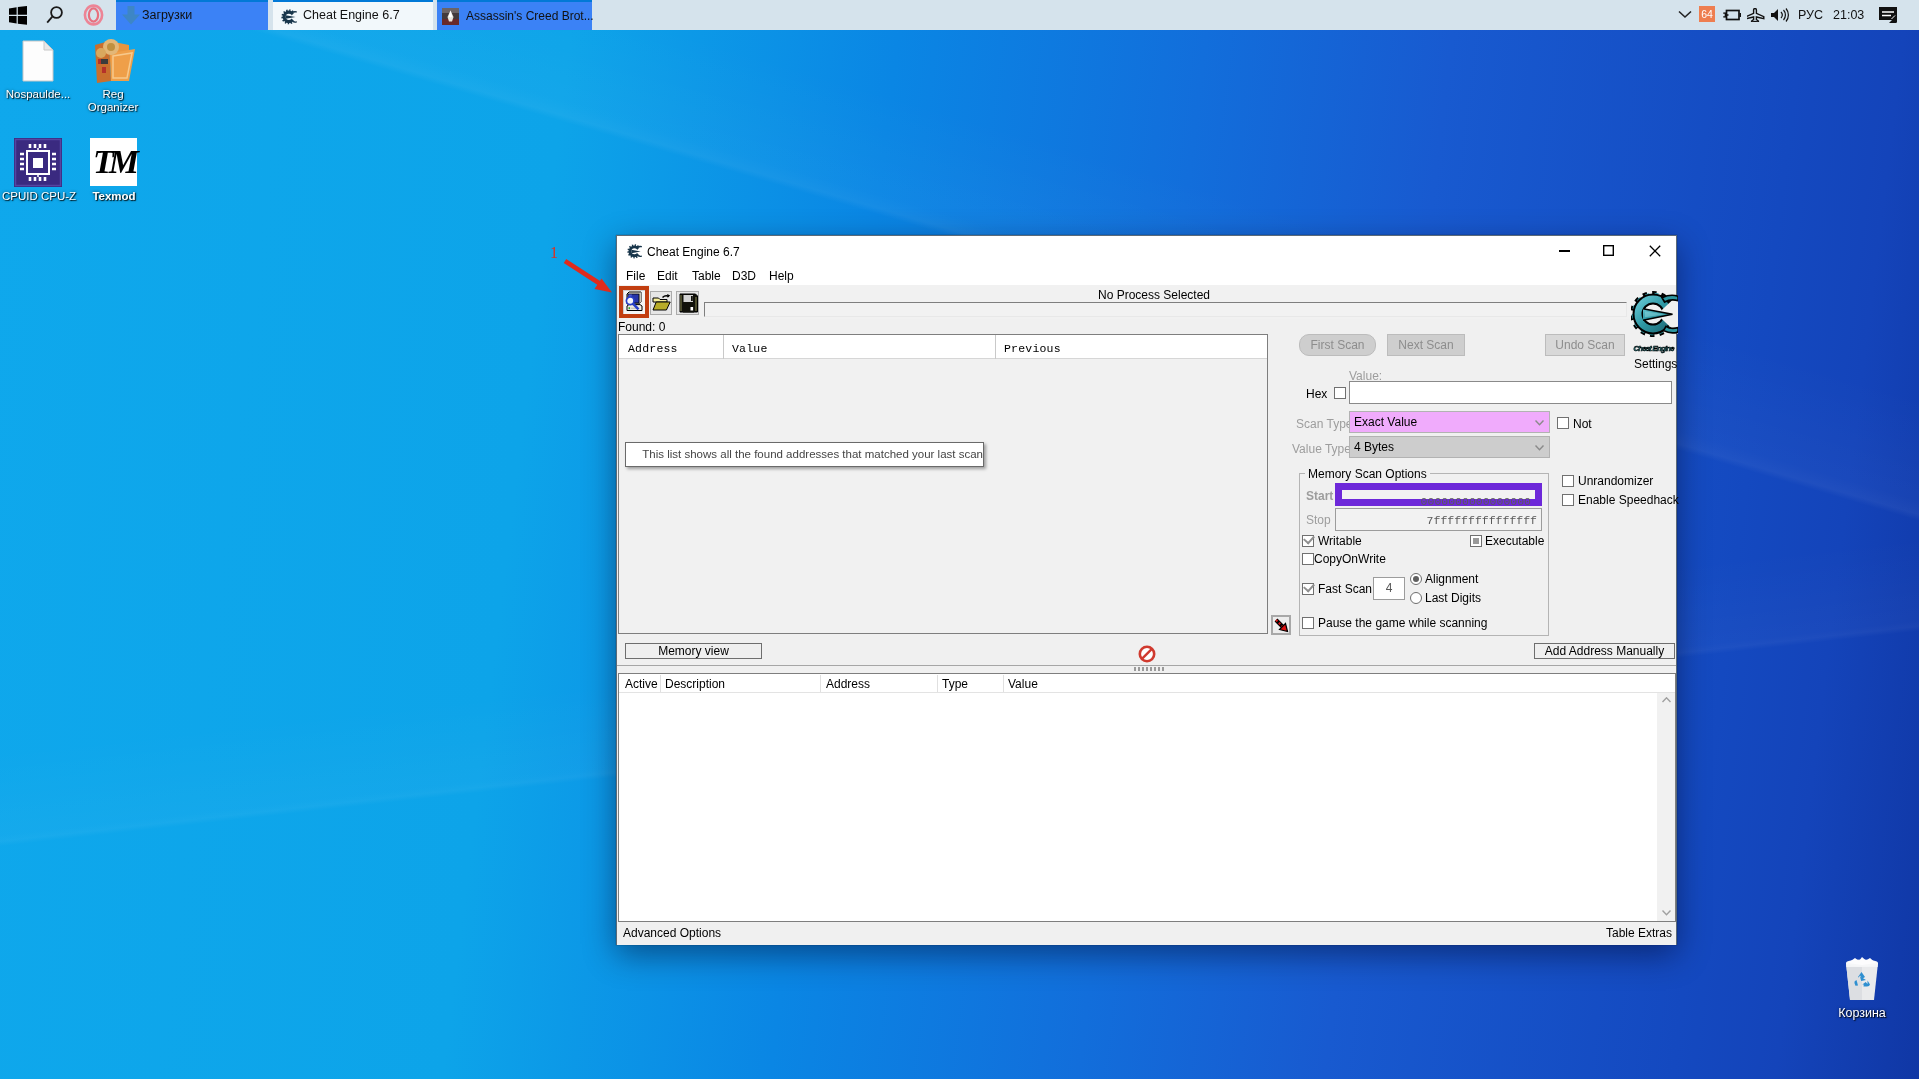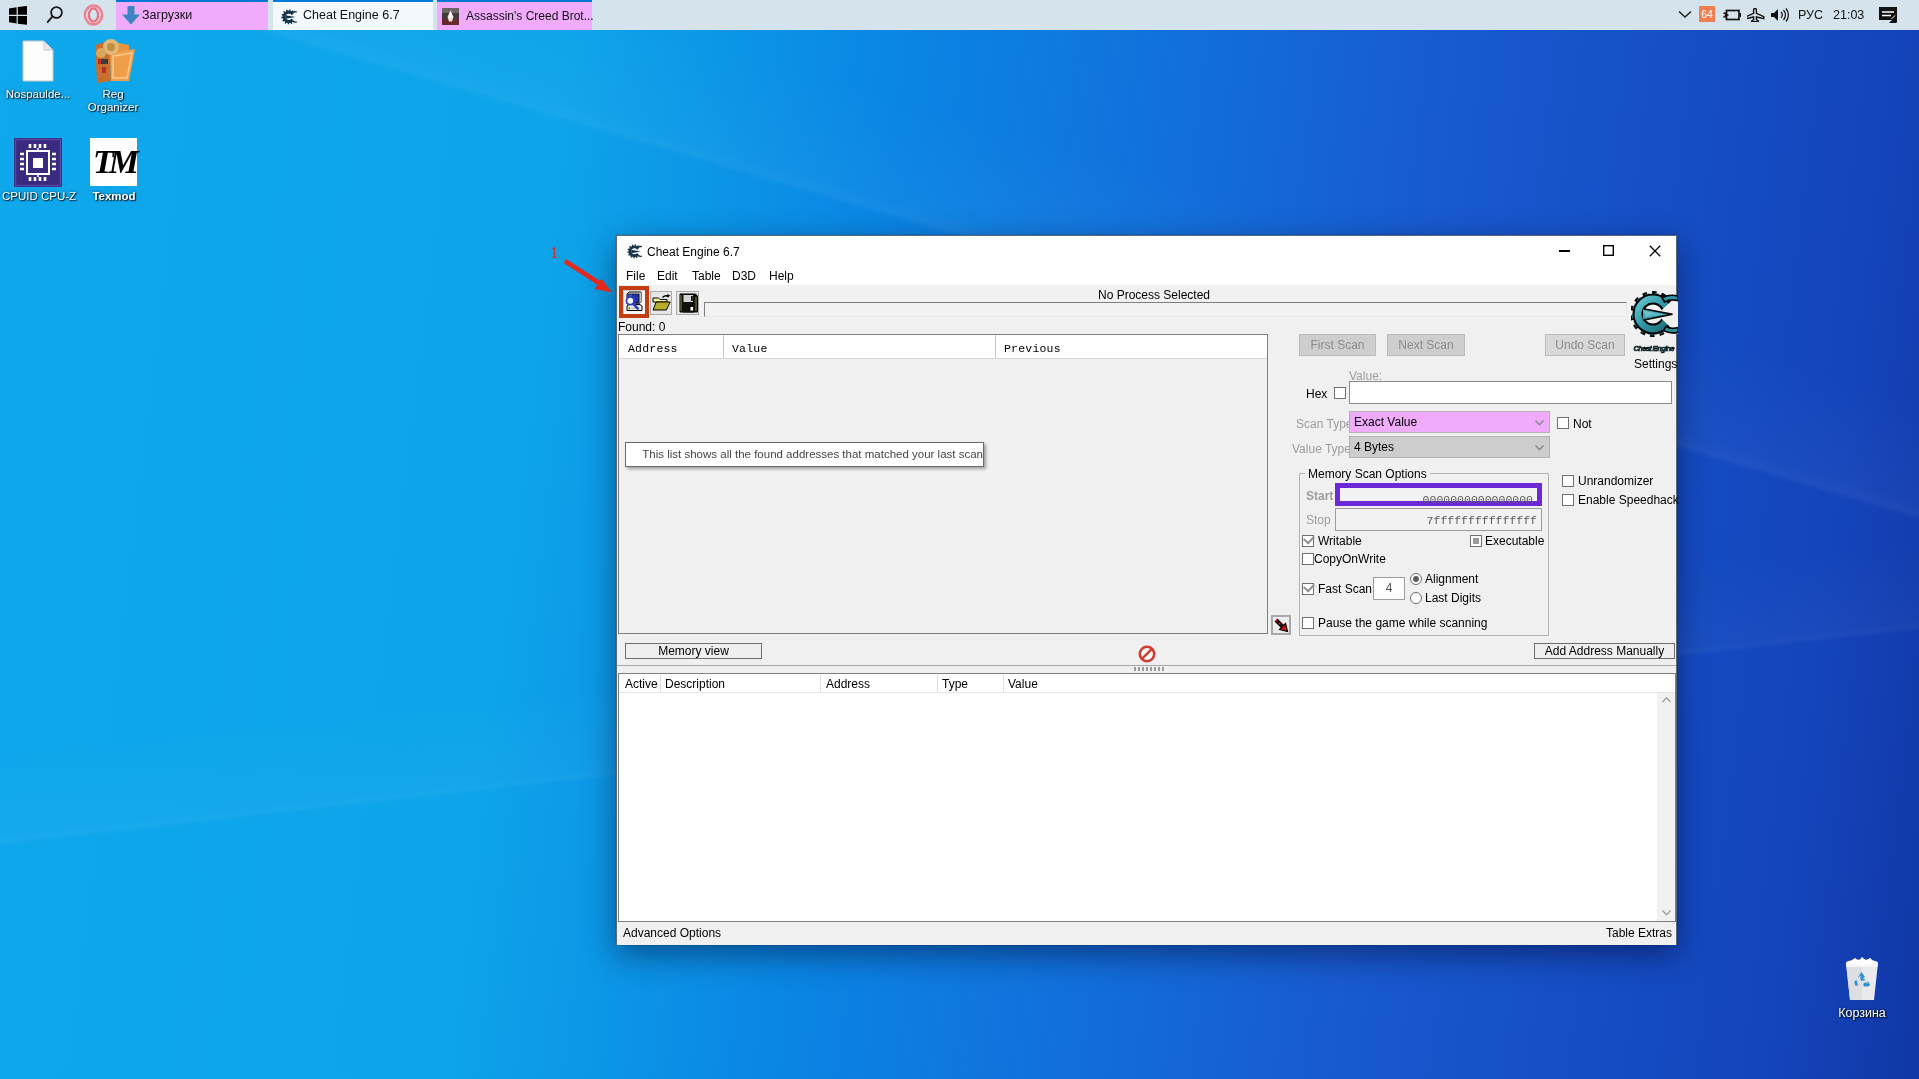--- a/index.html
+++ b/index.html
@@ -13,7 +13,7 @@
   .abs { position:absolute; }
   
   #taskbar { position:absolute; left:0; top:0; width:1919px; height:30px; background:#d5e3ec; }
-  .tbtn { position:absolute; top:0; height:30px; background:#f0abfc; border-top:2px solid #0179d7; }
+  .tbtn { position:absolute; top:0; height:30px; background:#3b82f6; border-top:2px solid #0179d7; }
   .tbtn .lbl { position:absolute; top:6px; font-size:12.5px; color:#111; white-space:nowrap; }
   
   .dlabel { position:absolute; color:#fff; font-size:11.5px; text-align:center;

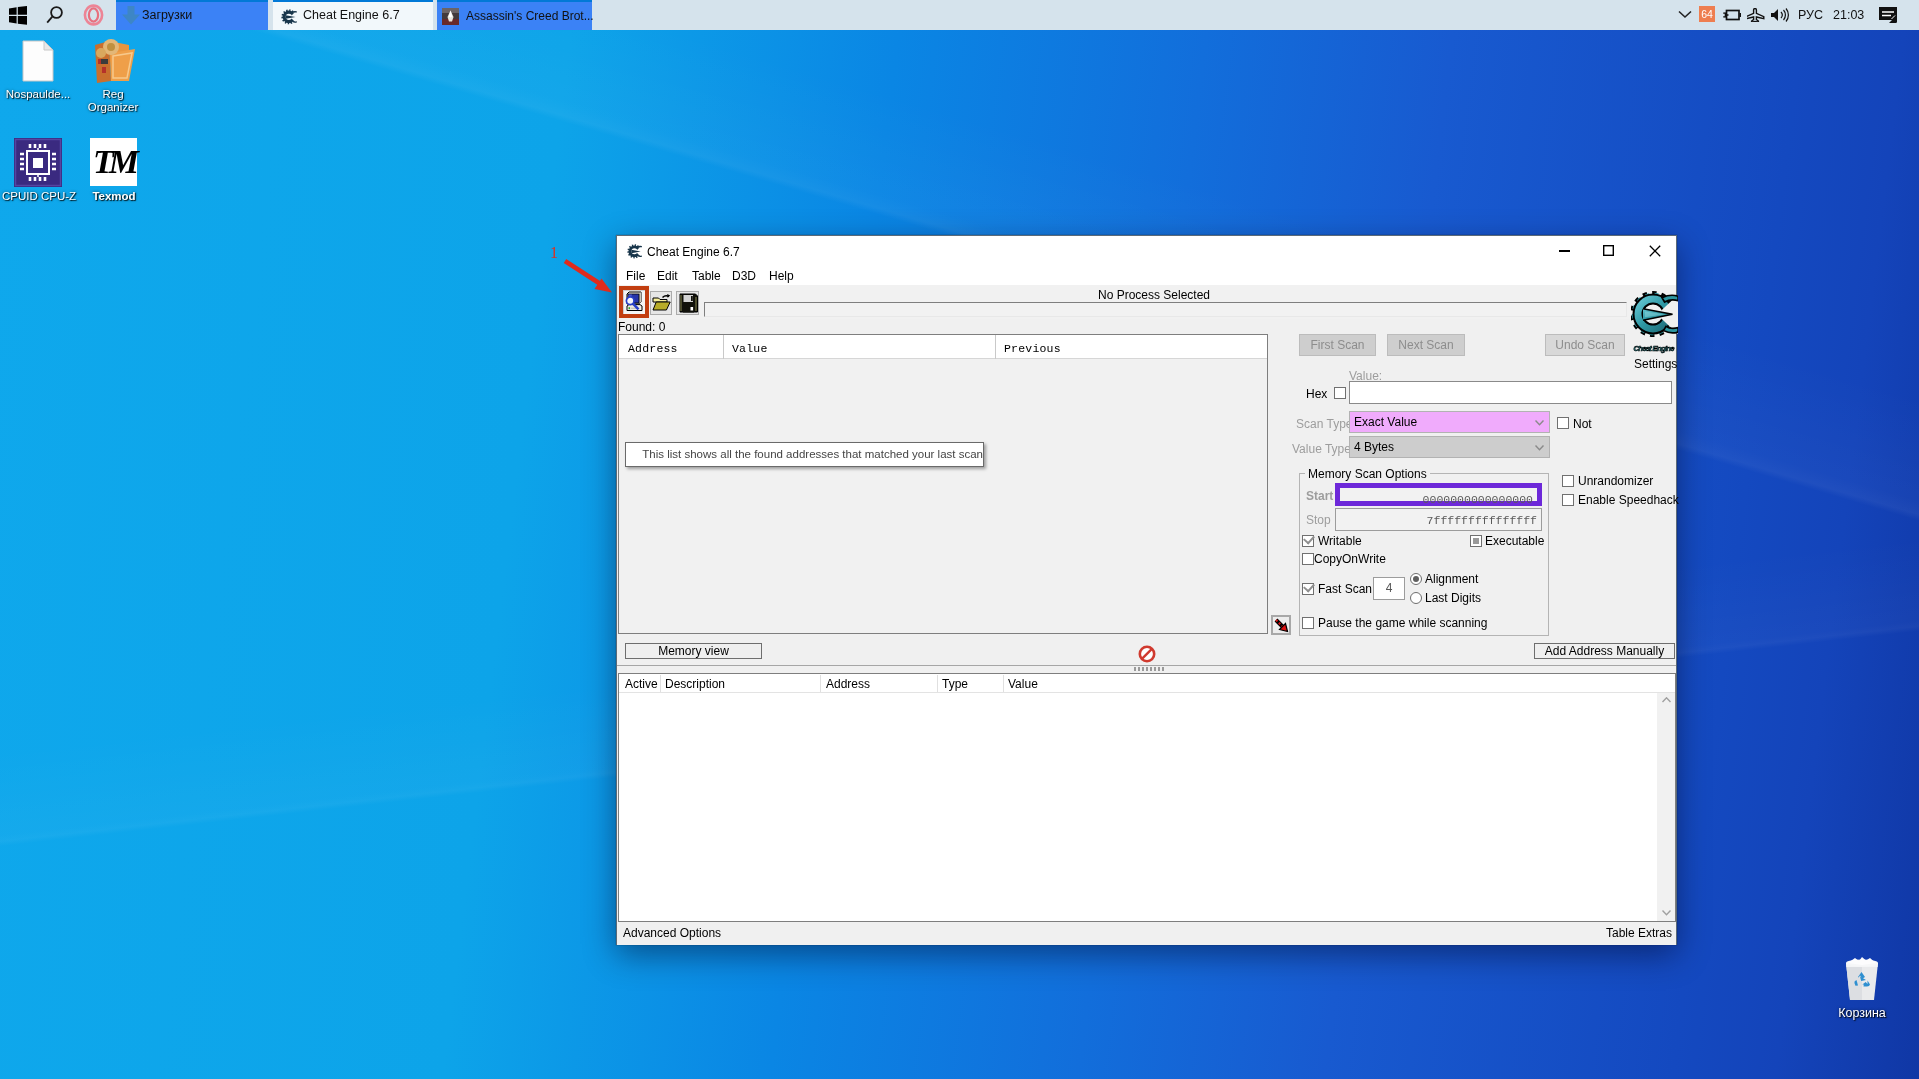--- a/index.html
+++ b/index.html
@@ -254,7 +254,7 @@
 
   <div class="abs" style="left:8px;top:206px;width:359px;height:25px;background:#fff;border:1px solid #6a6a6a;box-shadow:2px 2px 3px rgba(0,0,0,0.35);font-size:11.5px;color:#454545;padding:5px 0 0 5px;white-space:nowrap;text-align:right;">This list shows all the found addresses that matched your last scan</div>
 
-  <div class="disbtn" style="left:682px;top:98px;width:77px;height:22px;line-height:20px;">First Scan</div>
+  <div class="disbtn" style="left:682px;top:98px;width:77px;height:22px;line-height:20px;border-radius:10px;">First Scan</div>
   <div class="disbtn" style="left:770px;top:98px;width:78px;height:22px;line-height:20px;">Next Scan</div>
   <div class="disbtn" style="left:928px;top:98px;width:80px;height:22px;line-height:20px;background:#d8d8d8;">Undo Scan</div>
 

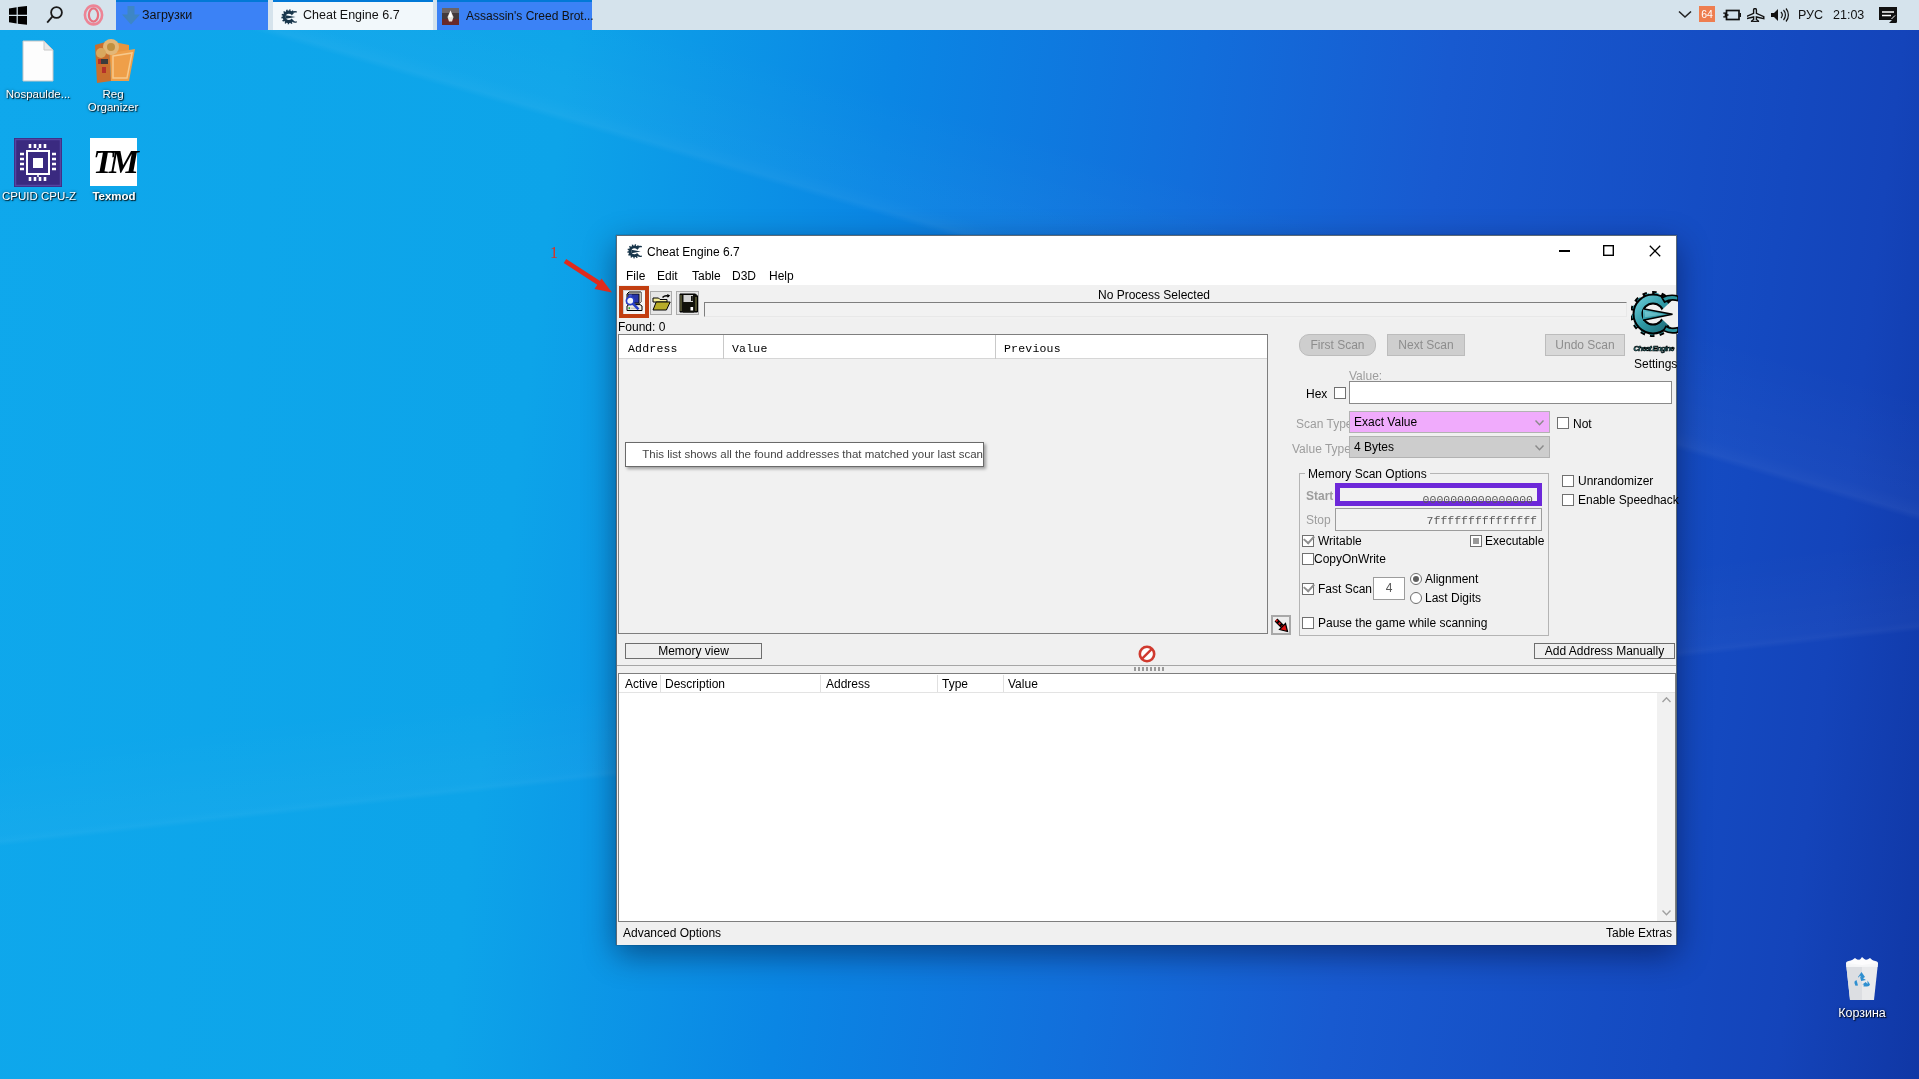--- a/index.html
+++ b/index.html
@@ -307,7 +307,7 @@
   <div class="abs" style="left:682px;top:237px;width:250px;height:163px;border:1px solid #b4b4b4;"></div>
   <div class="blbl" style="left:688px;top:231px;background:#f0f0f0;padding:0 3px;">Memory Scan Options</div>
   <div class="glbl" style="left:689px;top:253px;font-weight:bold;">Start</div>
-  <div class="abs mono" style="left:718px;top:247px;width:207px;height:23px;background:#f2f2f2;border:5px solid #6d28d9;font-size:11.5px;color:#5a5a5a;text-align:right;padding:5px 4px 0 0;">0000000000000000</div>
+  <div class="abs mono" style="left:718px;top:247px;width:207px;height:23px;background:#f2f2f2;border:7px solid #6d28d9;font-size:11.5px;color:#5a5a5a;text-align:right;padding:5px 4px 0 0;">0000000000000000</div>
   <div class="glbl" style="left:689px;top:277px;">Stop</div>
   <div class="abs mono" style="left:718px;top:272px;width:207px;height:23px;background:#f2f2f2;border:1px solid #9c9c9c;font-size:11.5px;color:#5a5a5a;text-align:right;padding:5px 4px 0 0;">7fffffffffffffff</div>
   <div class="cb checked" style="left:685px;top:299px;"></div>

